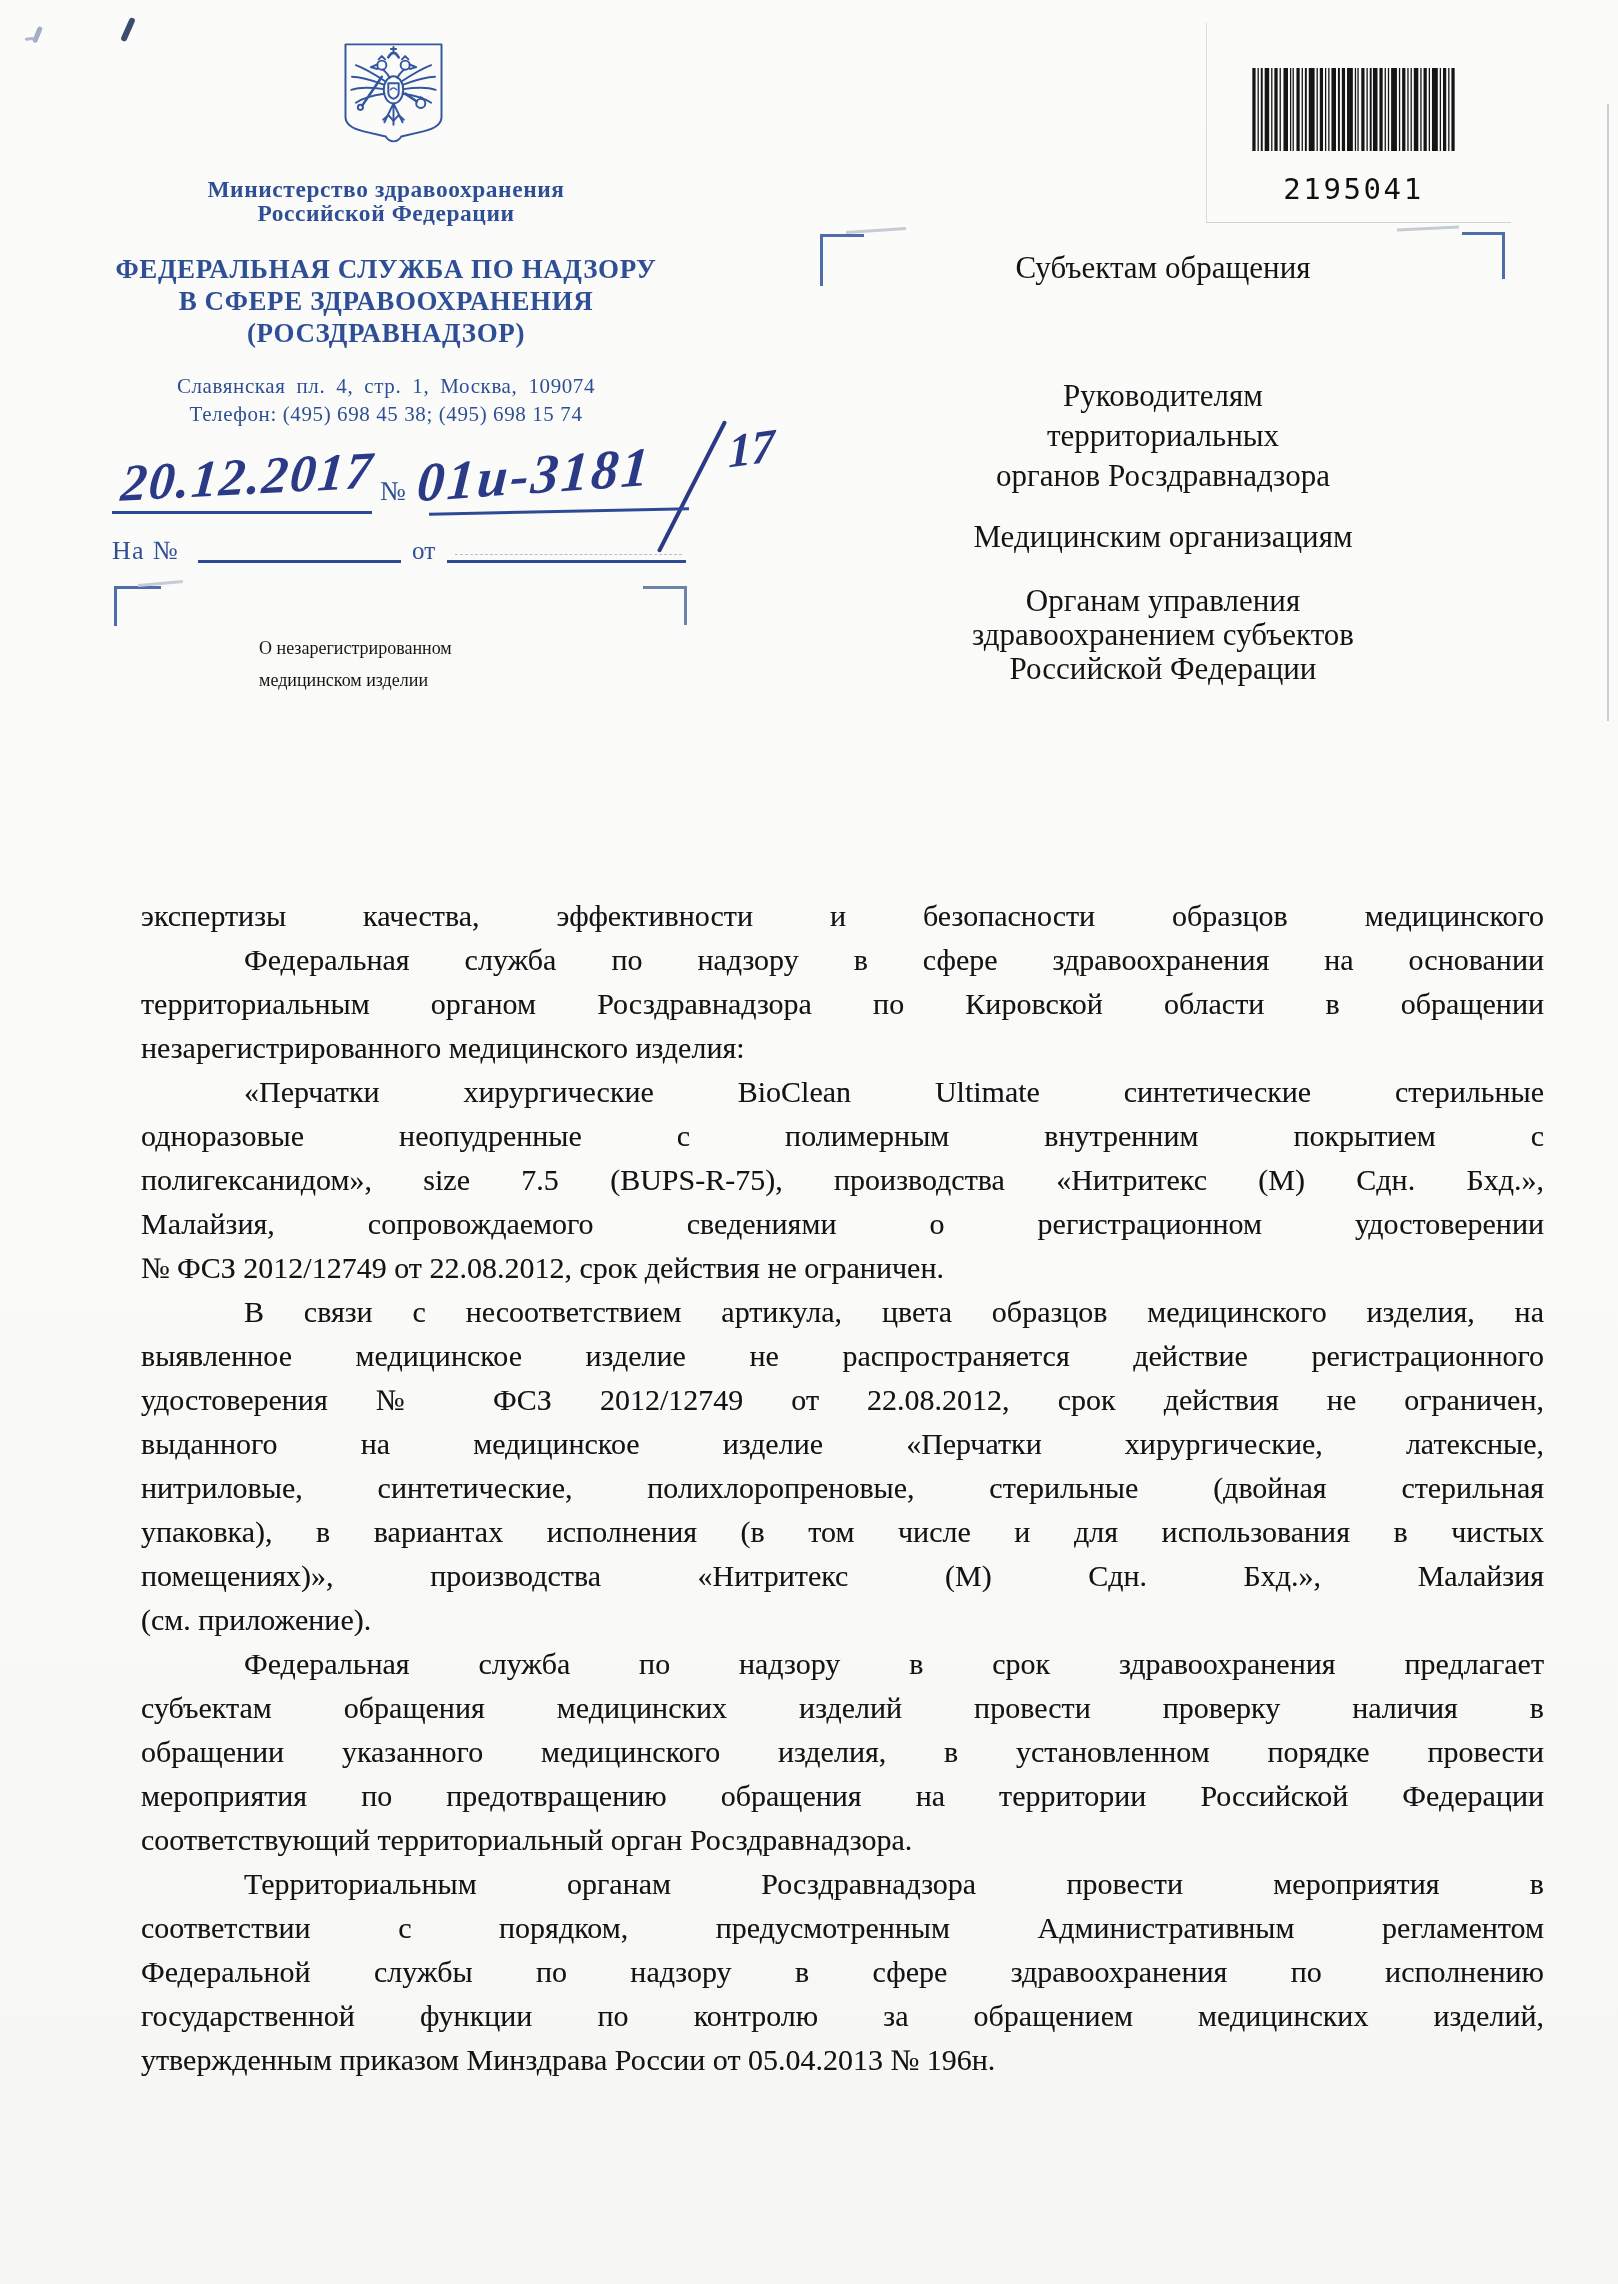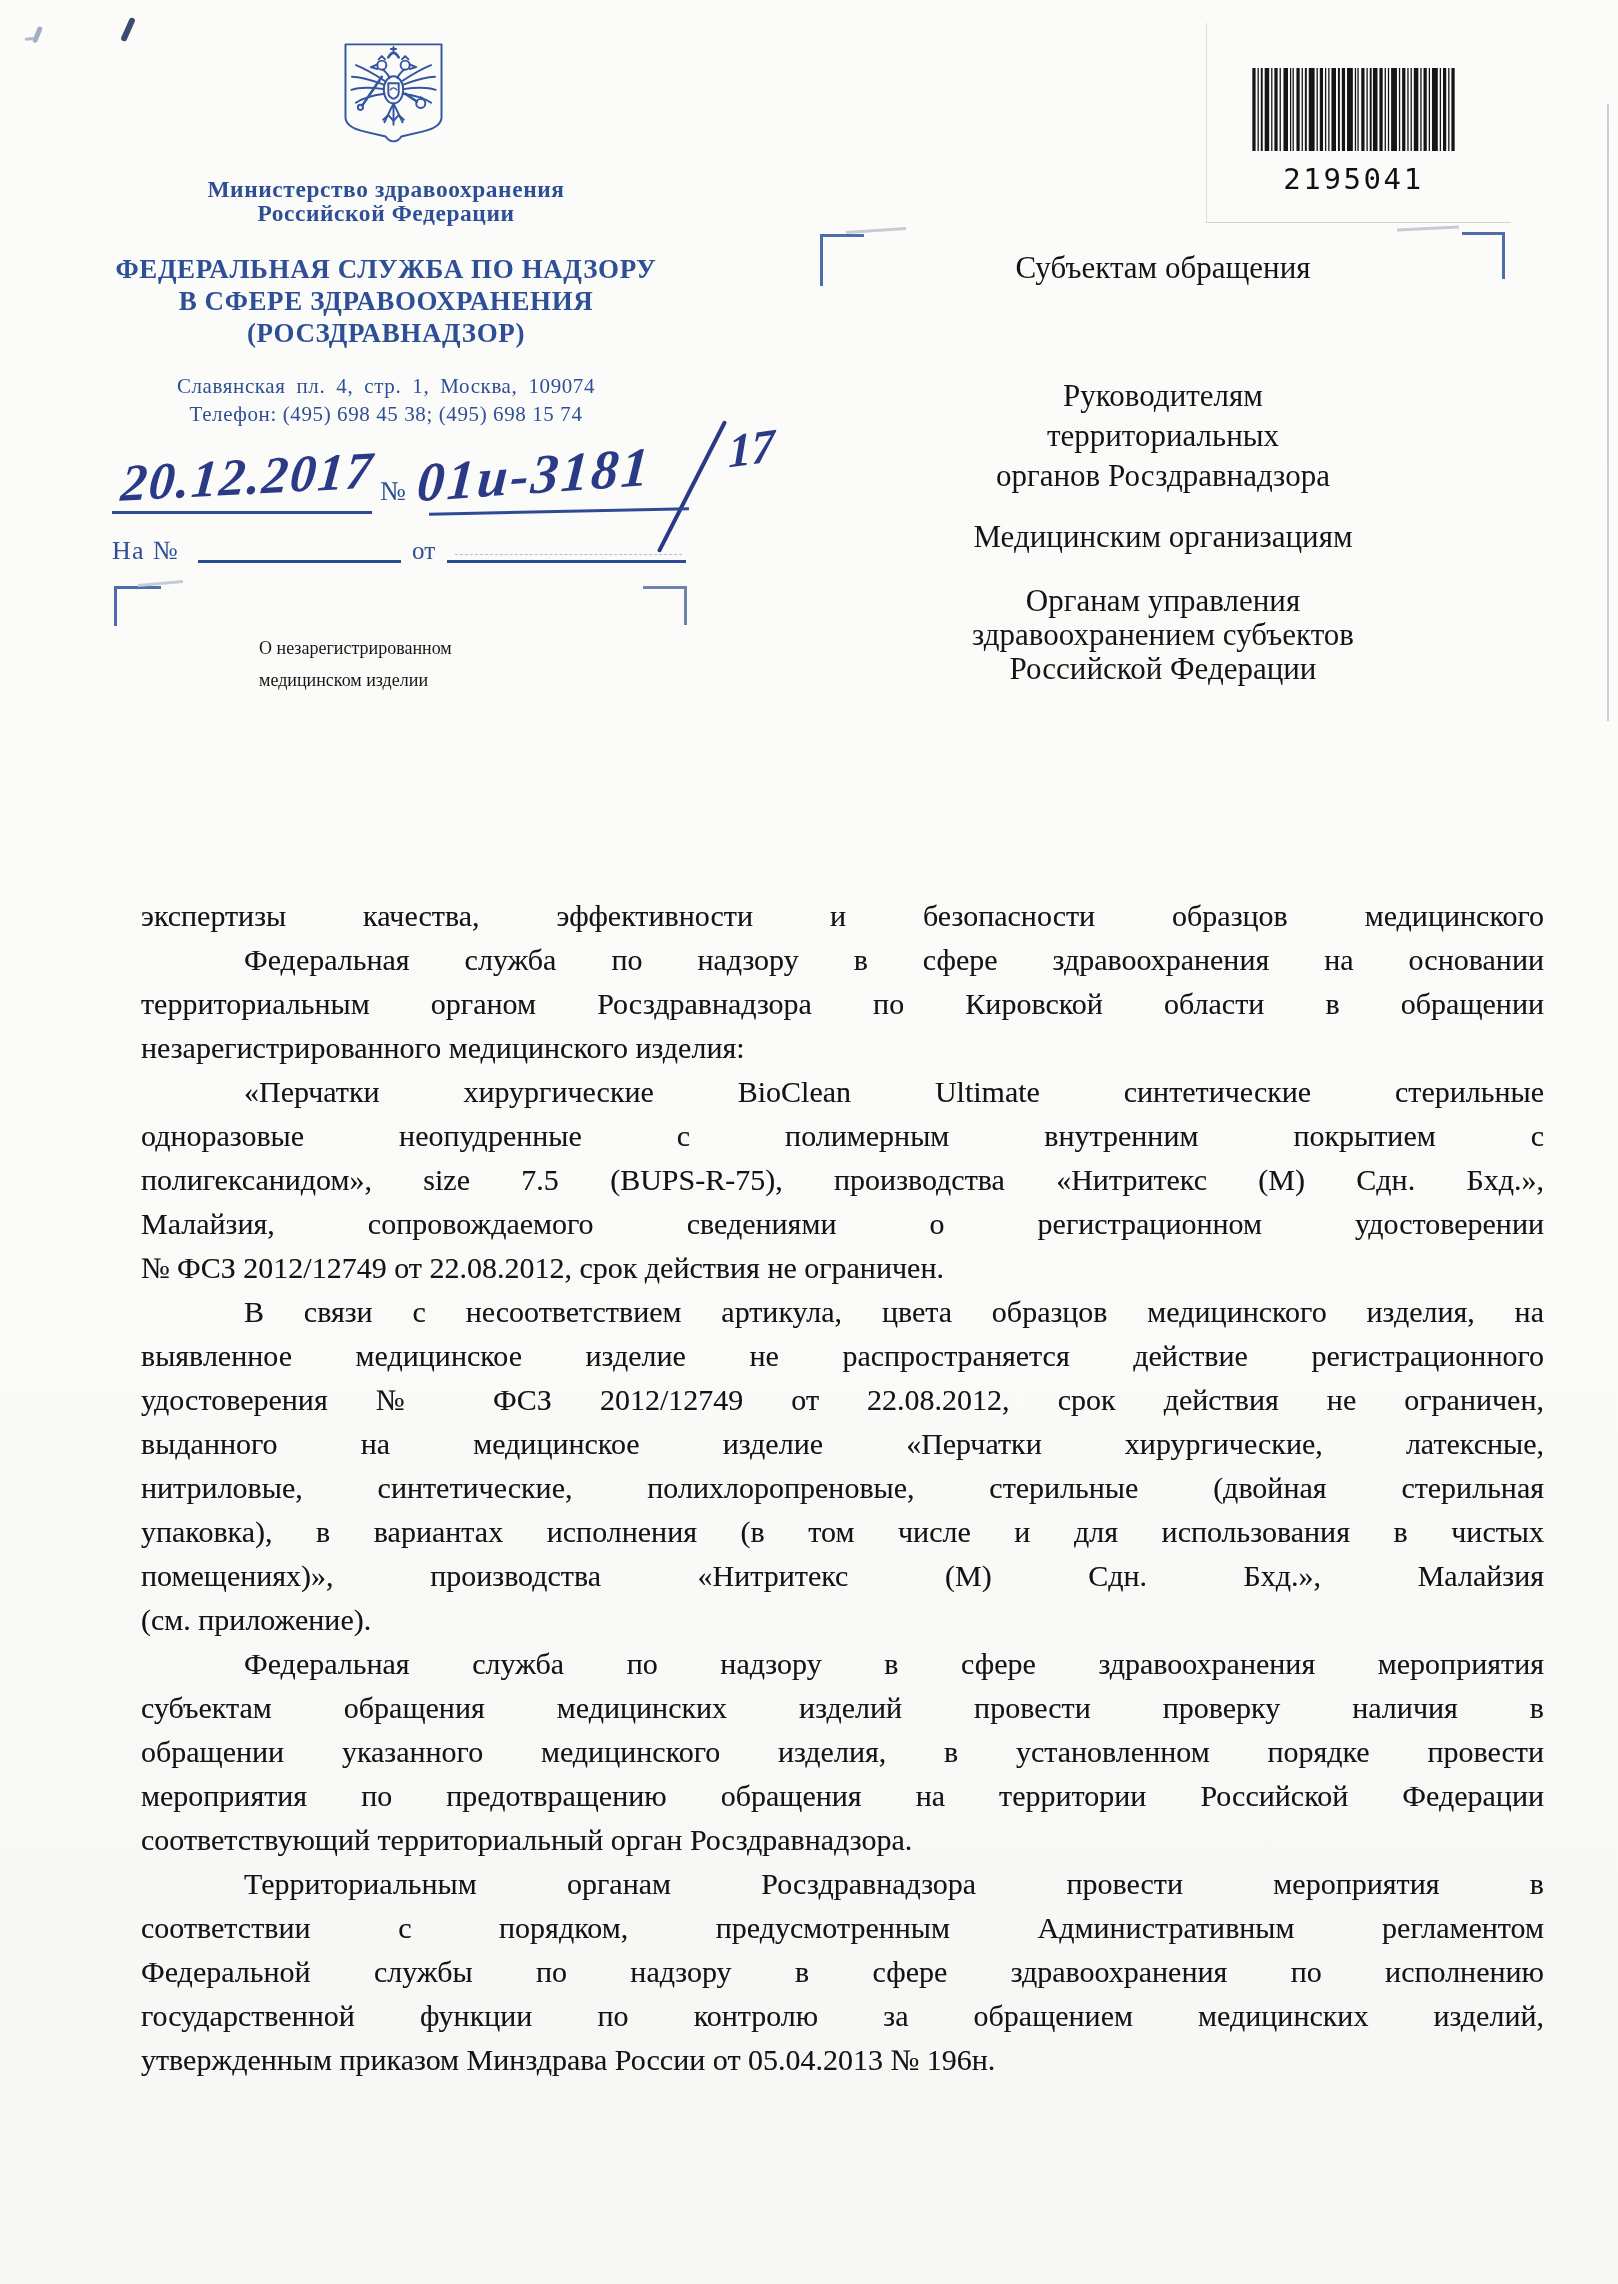--- a/index.html
+++ b/index.html
@@ -27,7 +27,7 @@
 
   
   .barcode-wrap{position:absolute;left:1252px;top:68px;width:203px;text-align:center;}
-  .barcode-num{margin-top:9px;font-family:"DejaVu Sans Mono",monospace;font-size:29px;color:#111;letter-spacing:2.6px;}
+  .barcode-num{margin-top:19px;font-family:"DejaVu Sans Mono",monospace;font-size:29px;color:#111;letter-spacing:2.6px;}
 
   
   .ink{color:#2a3a86;}

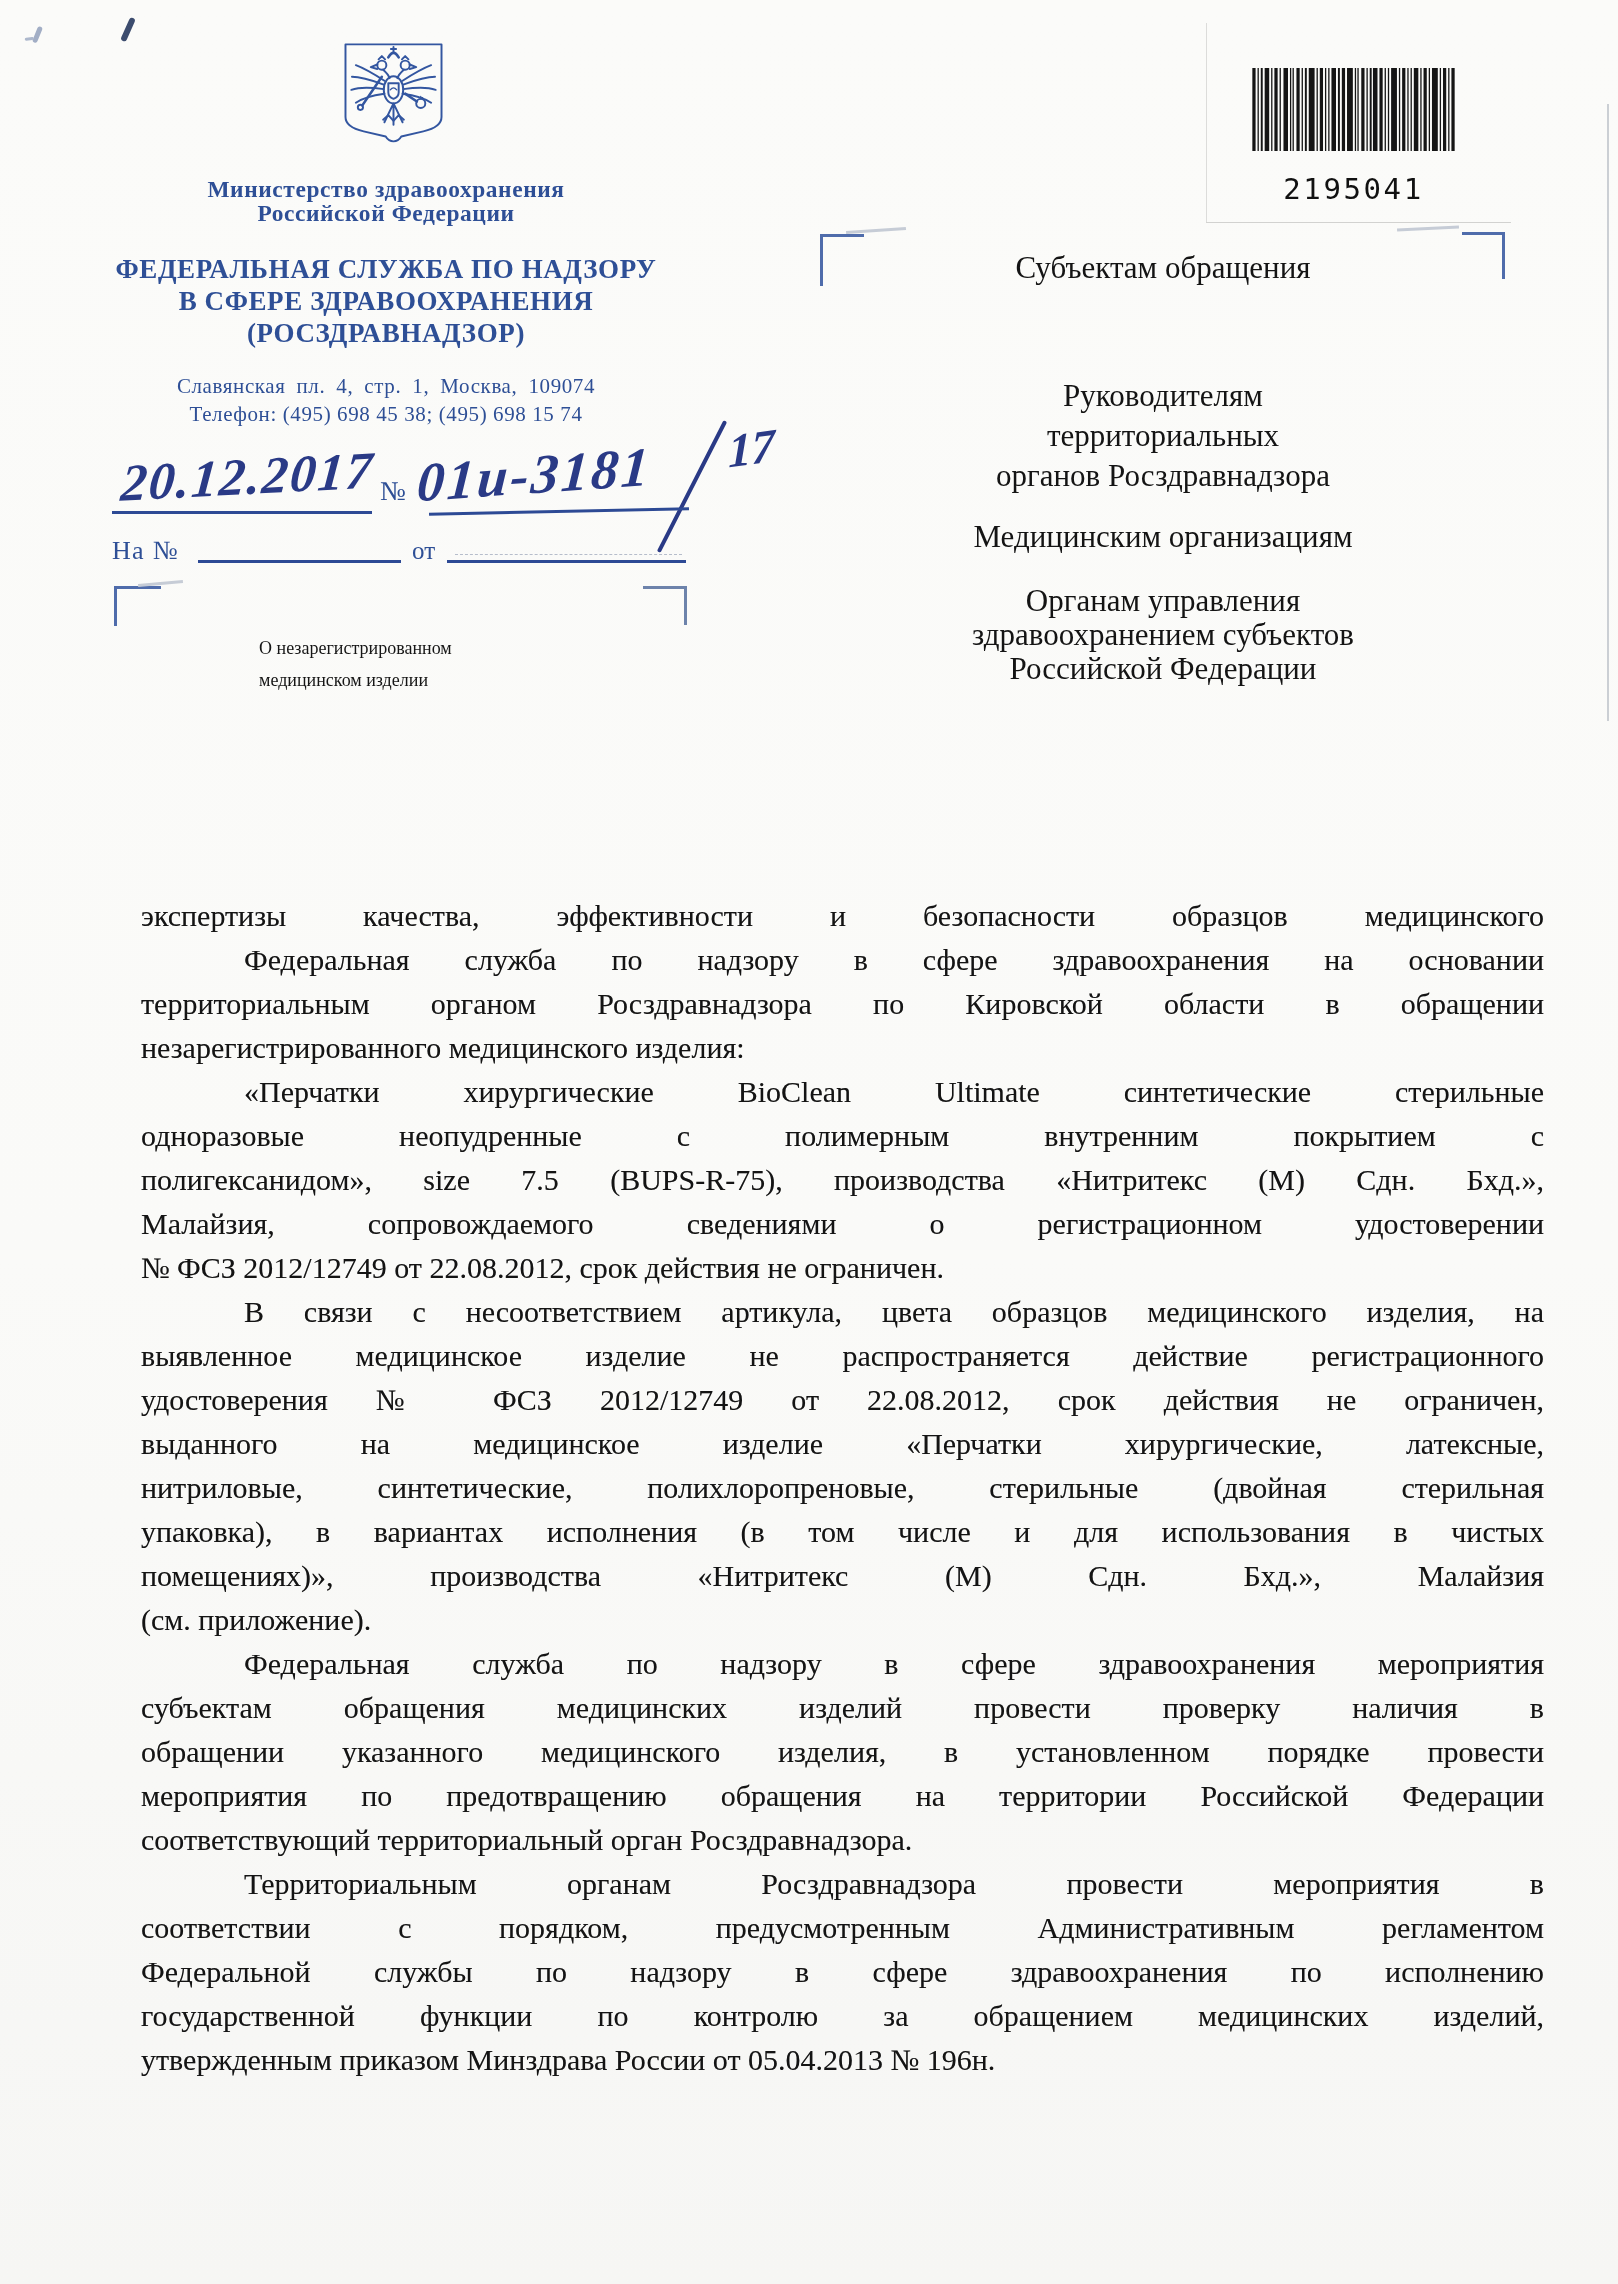--- a/index.html
+++ b/index.html
@@ -265,7 +265,7 @@
     <div class="bline">помещениях)», производства «Нитритекс (М) Сдн. Бхд.», Малайзия</div>
     <div class="bline plast">(см. приложение).</div>
 
-    <div class="bline indent">Федеральная служба по надзору в сфере здравоохранения мероприятия</div>
+    <div class="bline indent">Федеральная служба по надзору в срок здравоохранения предлагает</div>
     <div class="bline">субъектам обращения медицинских изделий провести проверку наличия в</div>
     <div class="bline">обращении указанного медицинского изделия, в установленном порядке провести</div>
     <div class="bline">мероприятия по предотвращению обращения на территории Российской Федерации</div>

